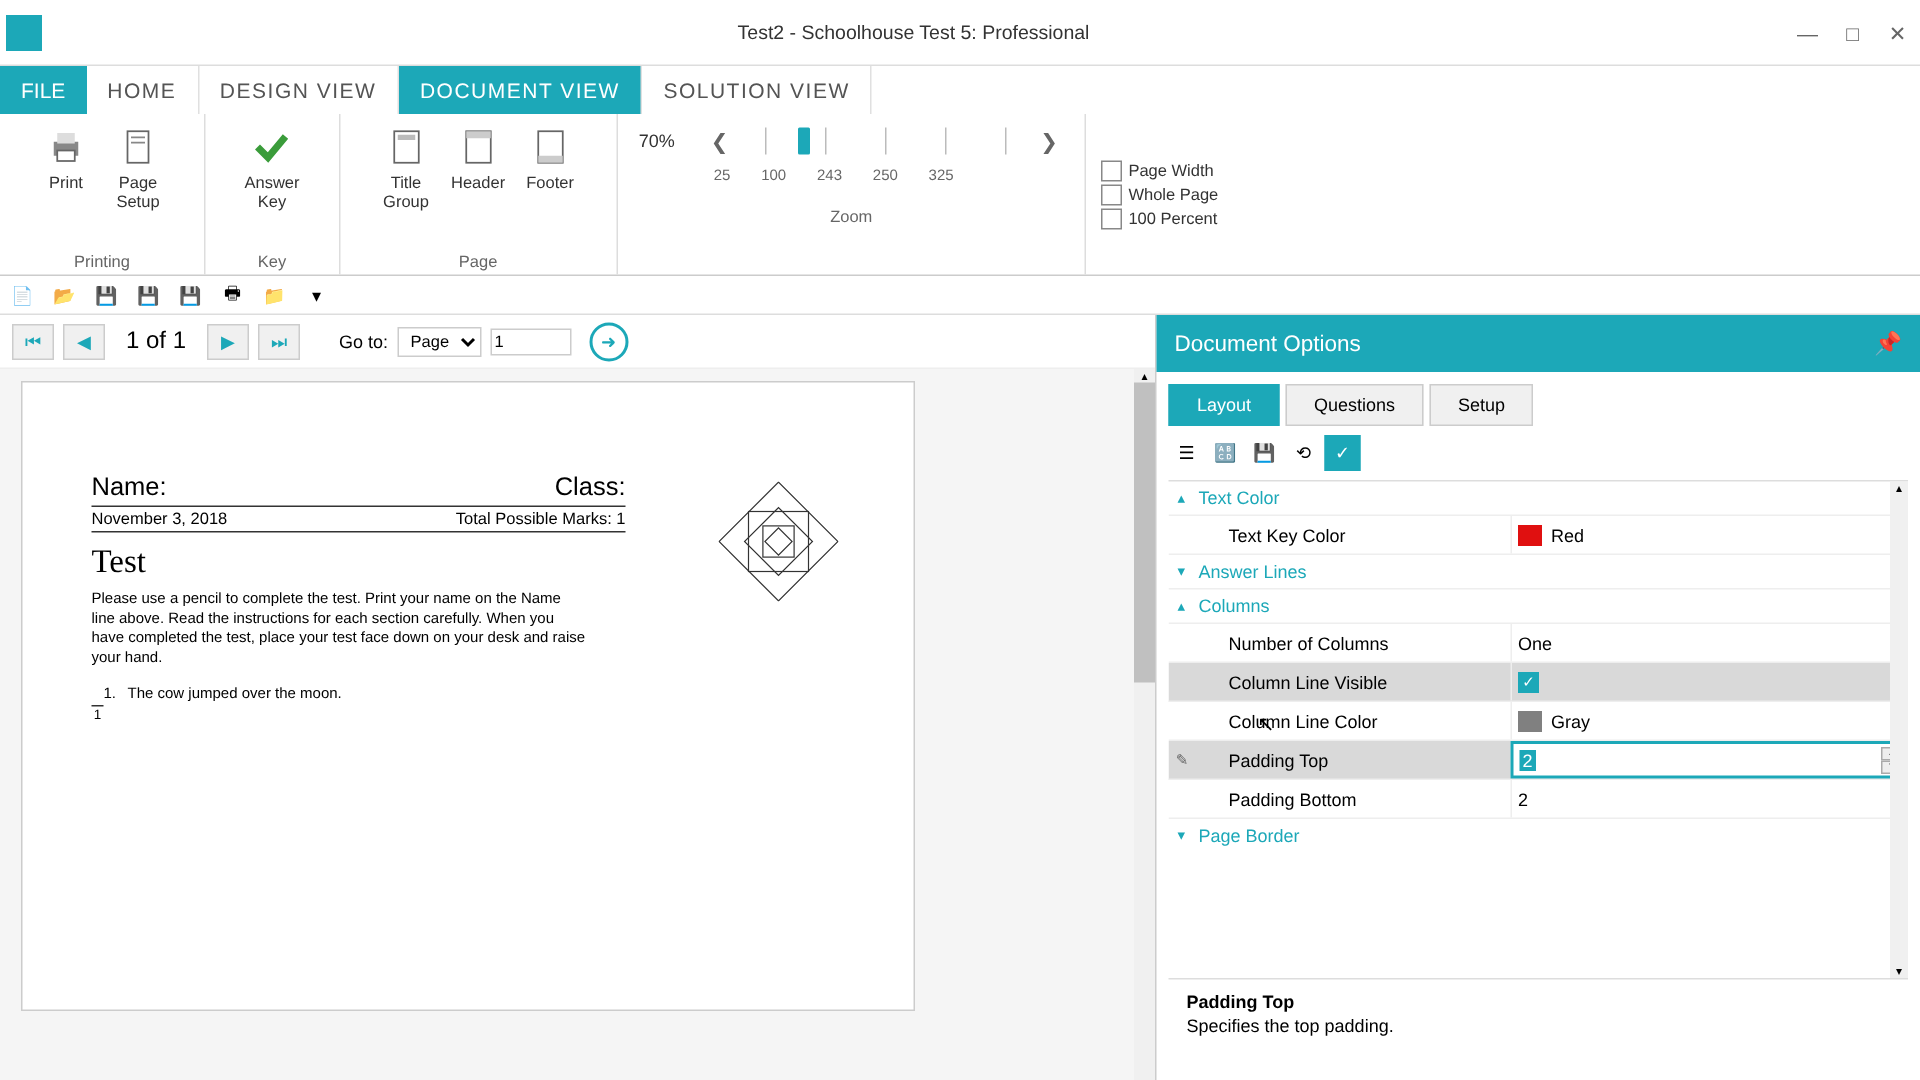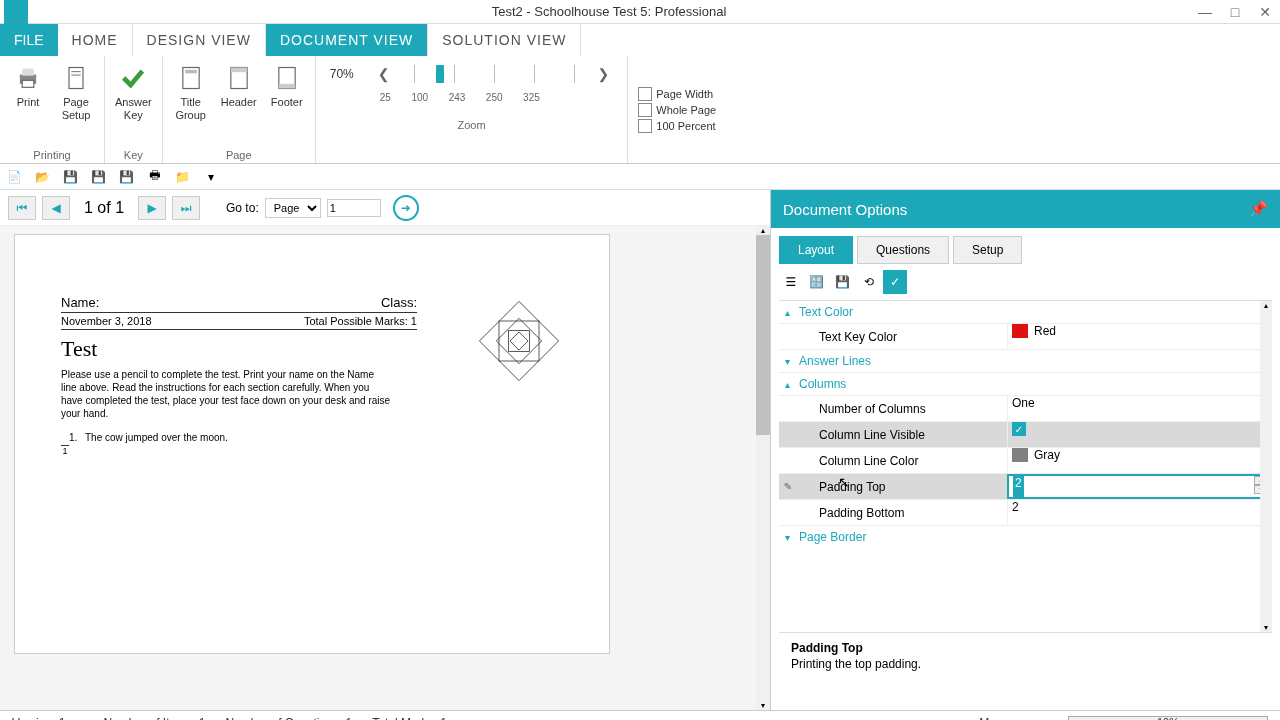--- a/index.html
+++ b/index.html
@@ -5,7 +5,7 @@
 * { margin: 0; padding: 0; box-sizing: border-box; font-family: 'Segoe UI', Tahoma, sans-serif; }
 body { background: #fff; width: 1280px; height: 720px; overflow: hidden; font-size: 12px; }
 
-.title-bar { height: 24px; background: #fff; display: flex; align-items: center; border-bottom: 1px solid #ddd; }
+.title-bar { height: 44px; background: #fff; display: flex; align-items: center; border-bottom: 1px solid #ddd; }
 .title-bar-icon { width: 24px; height: 24px; margin-left: 4px; background: #1ca8b8; }
 .title-text { flex: 1; text-align: center; color: #333; font-size: 13px; }
 .window-controls { display: flex; }

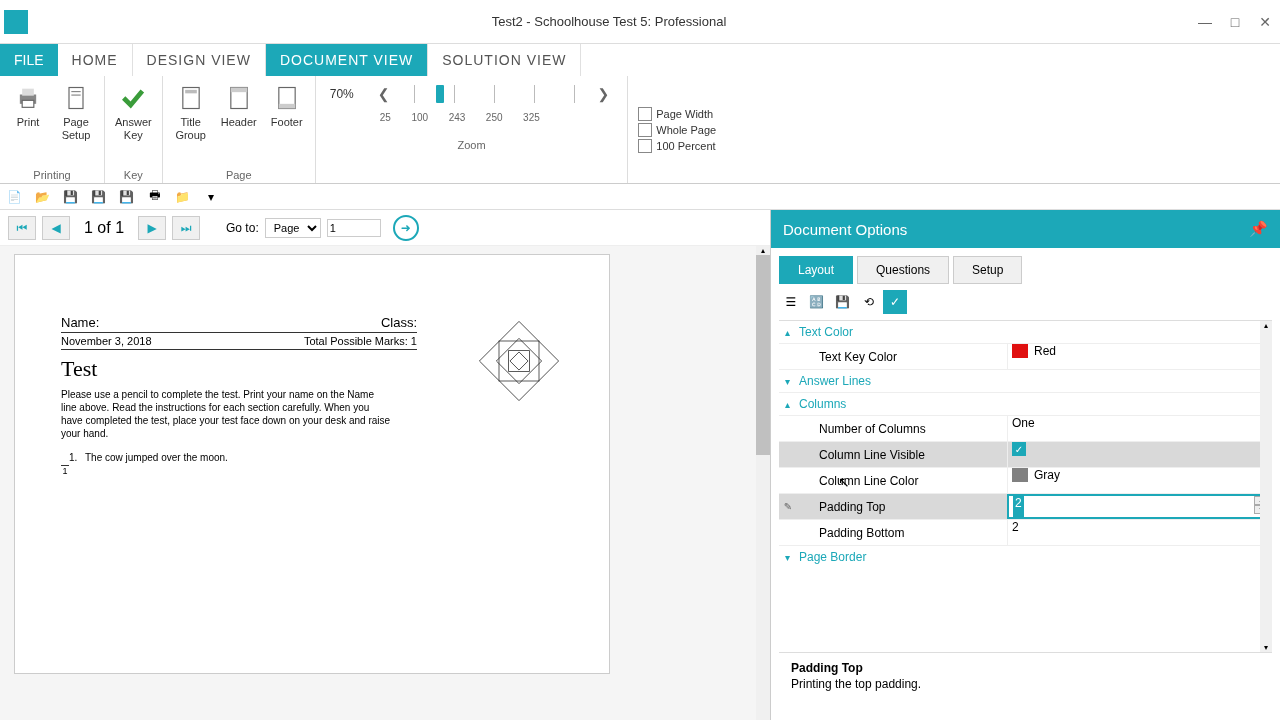--- a/index.html
+++ b/index.html
@@ -17,7 +17,7 @@
 .ribbon-tab.active { background: #1ca8b8; color: #fff; }
 
 .ribbon-content { height: 108px; background: #fff; display: flex; border-bottom: 1px solid #ccc; }
-.ribbon-group { border-right: 1px solid #ddd; display: flex; flex-direction: column; padding: 4px 8px 2px; }
+.ribbon-group { border-right: 1px solid #ddd; display: flex; flex-direction: column; padding: 4px 24px 2px; }
 .ribbon-group-items { flex: 1; display: flex; align-items: flex-start; gap: 8px; }
 .ribbon-btn { display: flex; flex-direction: column; align-items: center; cursor: pointer; padding: 2px; min-width: 40px; }
 .ribbon-btn-icon { width: 32px; height: 32px; display: flex; align-items: center; justify-content: center; }

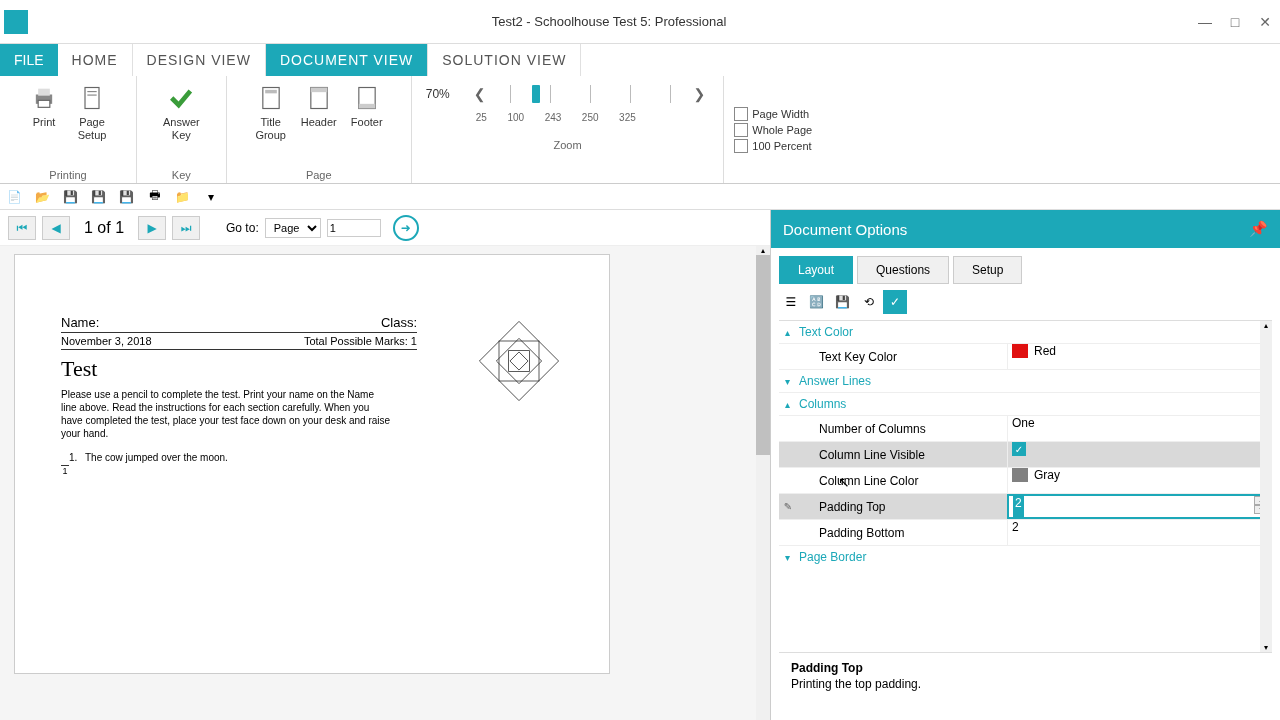--- a/index.html
+++ b/index.html
@@ -54,7 +54,7 @@
 .doc-scroll { position: absolute; right: 0; top: 0; width: 14px; height: 100%; background: #f0f0f0; }
 .doc-scroll-thumb { width: 100%; background: #c0c0c0; }
 .doc-page { position: absolute; left: 14px; top: 8px; width: 596px; height: 420px; background: #fff; border: 1px solid #ccc; padding: 60px 46px; }
-.doc-header { display: flex; justify-content: space-between; font-size: 13px; border-bottom: 1px solid #333; padding-bottom: 2px; }
+.doc-header { display: flex; justify-content: space-between; font-size: 17px; border-bottom: 1px solid #333; padding-bottom: 2px; }
 .doc-header2 { display: flex; justify-content: space-between; font-size: 11px; border-bottom: 1px solid #333; padding-bottom: 2px; margin-top:2px; }
 .doc-title { font-size: 22px; font-family: Georgia, serif; margin-top: 6px; }
 .doc-intro { font-size: 10px; margin-top: 6px; line-height: 1.3; width: 330px; }

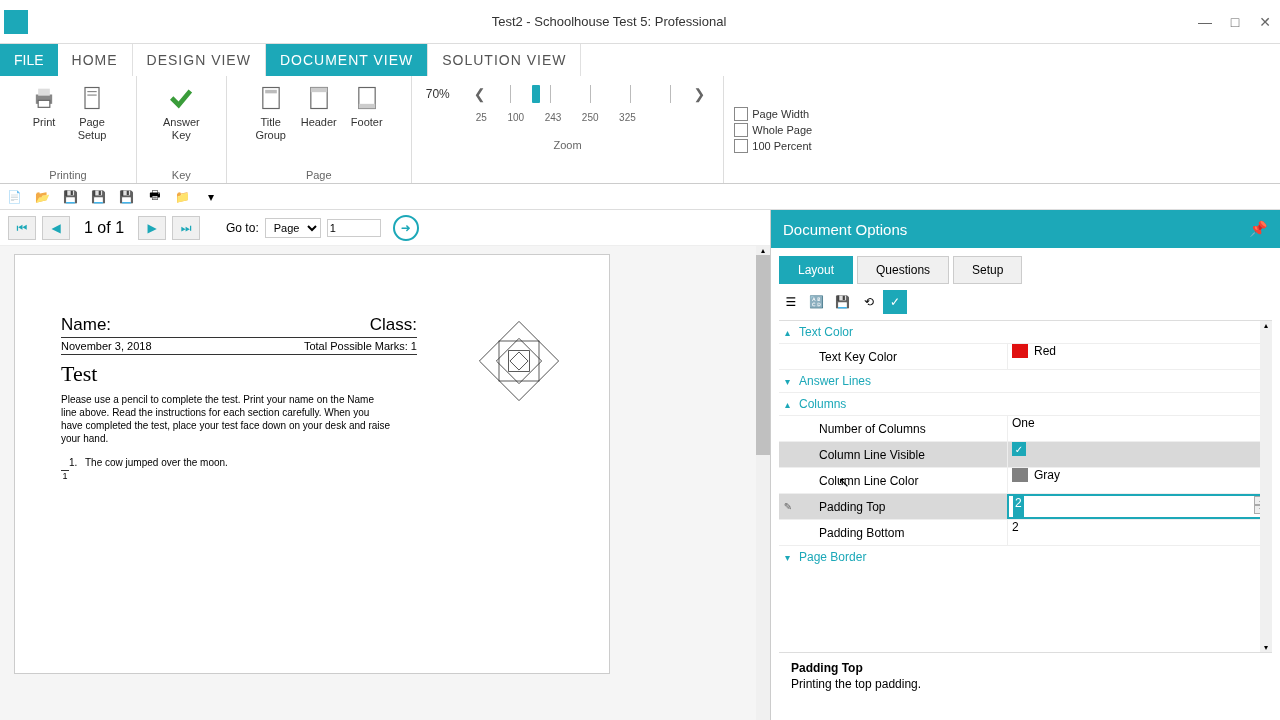--- a/index.html
+++ b/index.html
@@ -82,7 +82,7 @@
 .prop-row.editing { background: #d9d9d9; }
 .prop-edit-icon { width: 18px; text-align: center; color: #666; font-size: 10px; }
 .prop-label { width: 210px; padding-left: 22px; font-size: 12px; }
-.prop-value { flex: 1; padding-left: 4px; font-size: 12px; display: flex; gap: 6px; border-left: 1px solid #eee; height: 100%; }
+.prop-value { flex: 1; padding-left: 4px; font-size: 12px; display: flex; align-items: center; gap: 6px; border-left: 1px solid #eee; height: 100%; }
 .prop-value.edit { border: 2px solid #1ca8b8; background: #fff; justify-content: space-between; }
 .color-swatch { width: 16px; height: 14px; }
 .prop-check { width: 14px; height: 14px; background: #1ca8b8; display: flex; align-items: center; justify-content: center; color: #fff; font-size: 10px; }

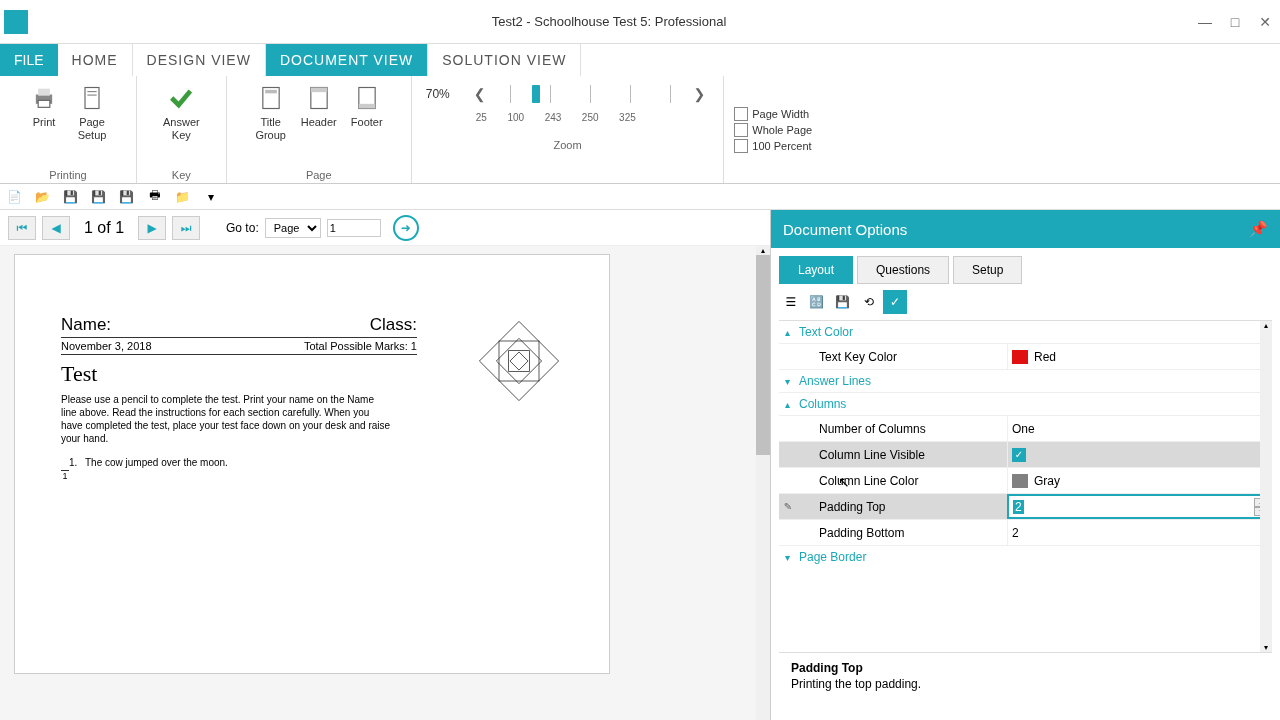--- a/index.html
+++ b/index.html
@@ -376,7 +376,7 @@
     </div>
     <div class="desc-panel">
       <div class="desc-title">Padding Top</div>
-      <div class="desc-text">Printing the top padding.</div>
+      <div class="desc-text">Specifies the top padding.</div>
     </div>
   </div>
 </div>

